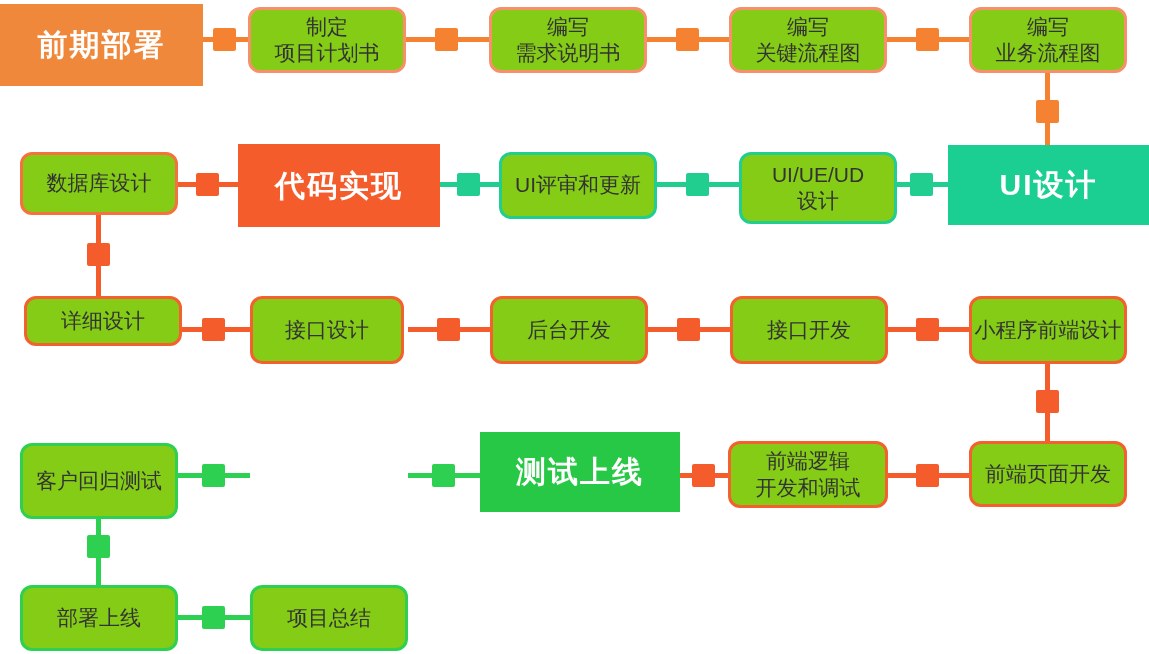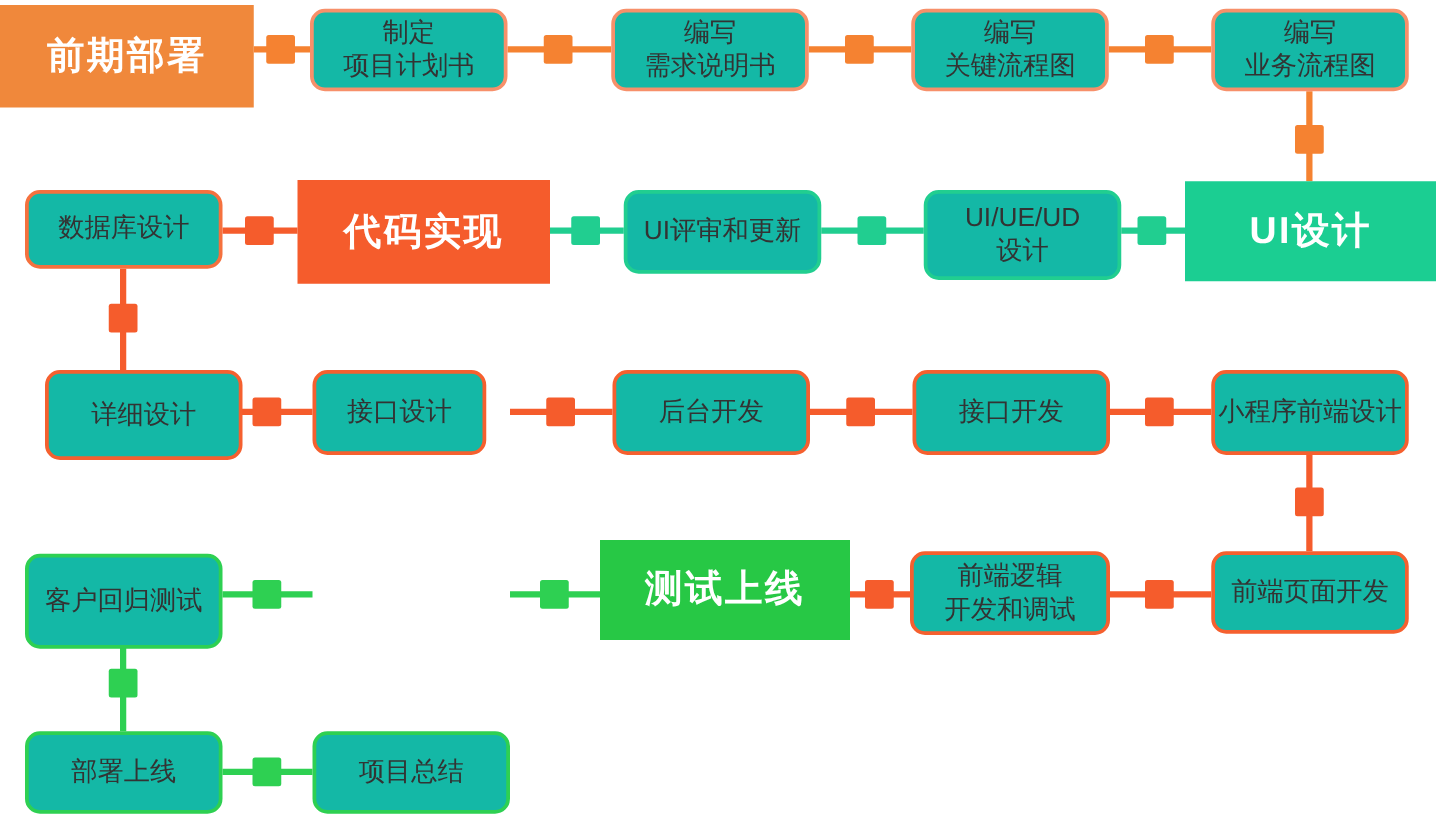--- a/index.html
+++ b/index.html
@@ -12,7 +12,7 @@
     text-align:center; box-sizing:border-box;
   }
   .task {
-    background:#14b8a6; border:3px solid #ccc; border-radius:12px;
+    background:#84cc16; border:3px solid #ccc; border-radius:12px;
     font-size:21px; color:#333333;
   }
   .stage { color:#ffffff; font-size:30px; font-weight:700; letter-spacing:2px; }

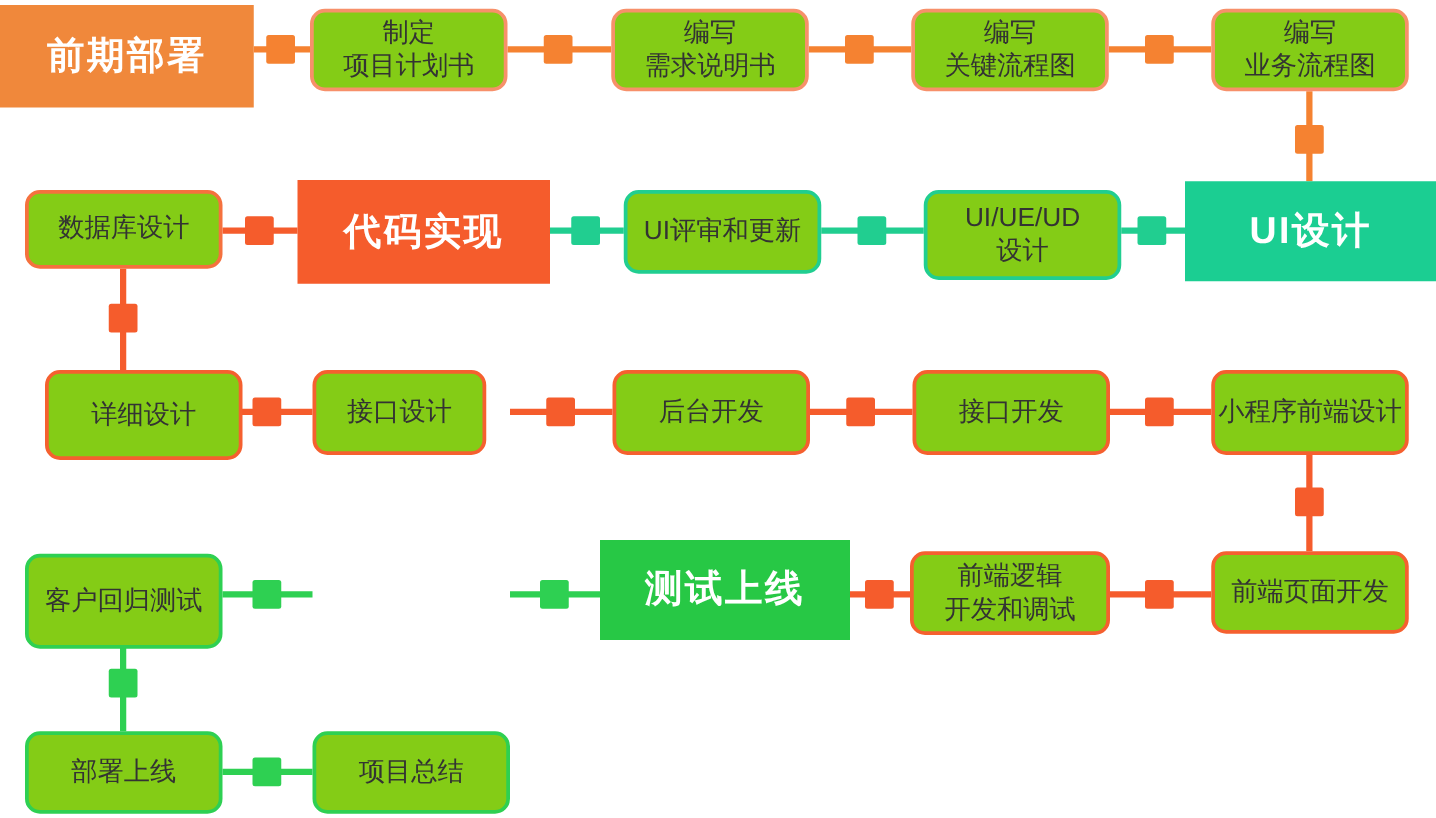--- a/index.html
+++ b/index.html
@@ -155,7 +155,7 @@
     <span class="node-label">数据库设计</span>
   </div>
 
-  <div class="node task red" style="left:36px;top:296px;width:158px;height:72px">
+  <div class="node task red" style="left:24px;top:296px;width:158px;height:50px">
     <span class="node-label">详细设计</span>
   </div>
   <div class="node task red" style="left:250px;top:296px;width:139px;height:68px">

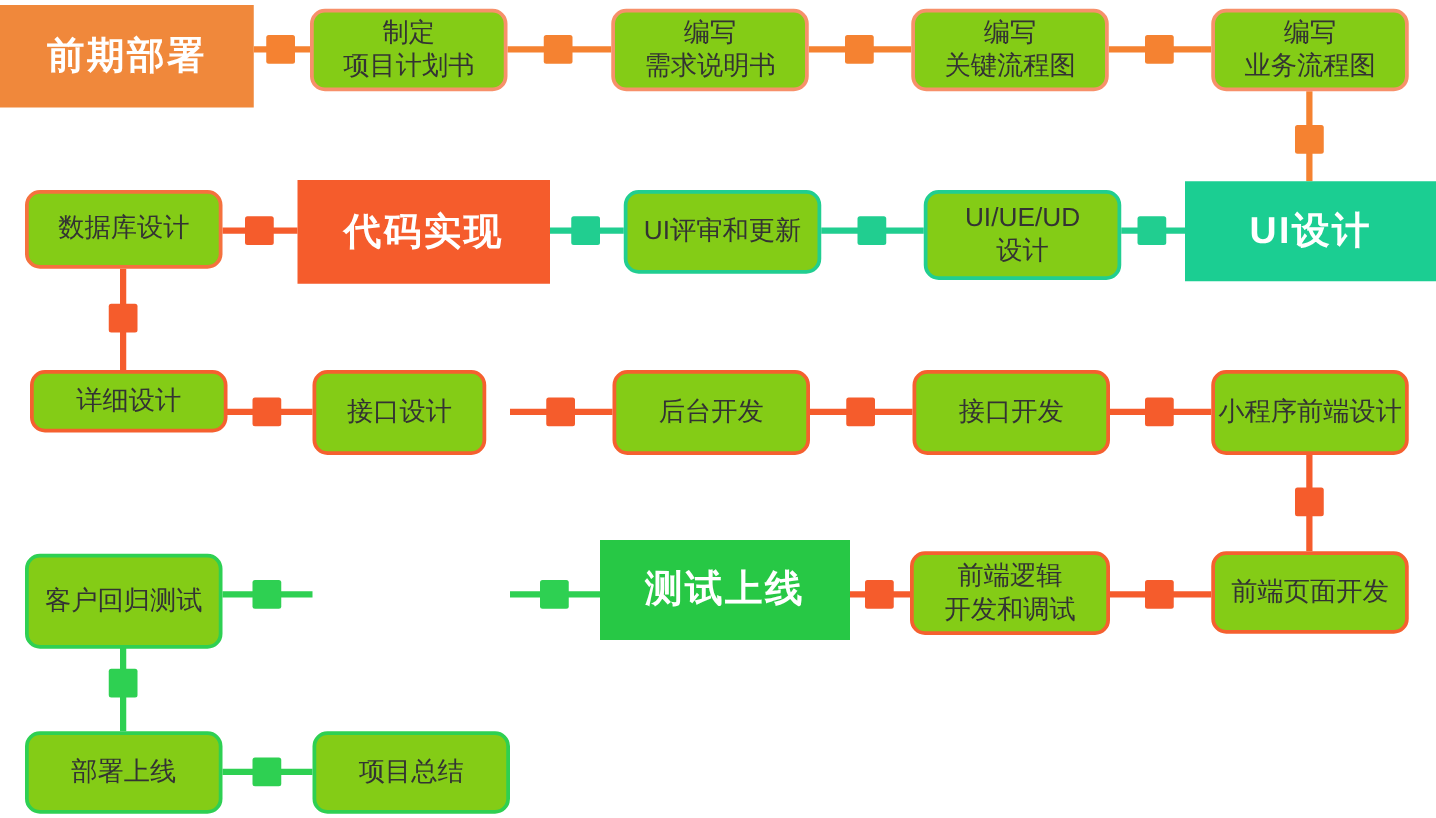--- a/index.html
+++ b/index.html
@@ -158,7 +158,7 @@
   <div class="node task red" style="left:24px;top:296px;width:158px;height:50px">
     <span class="node-label">详细设计</span>
   </div>
-  <div class="node task red" style="left:250px;top:296px;width:139px;height:68px">
+  <div class="node task red" style="left:250px;top:296px;width:154px;height:68px">
     <span class="node-label">接口设计</span>
   </div>
   <div class="node task red" style="left:490px;top:296px;width:158px;height:68px">

